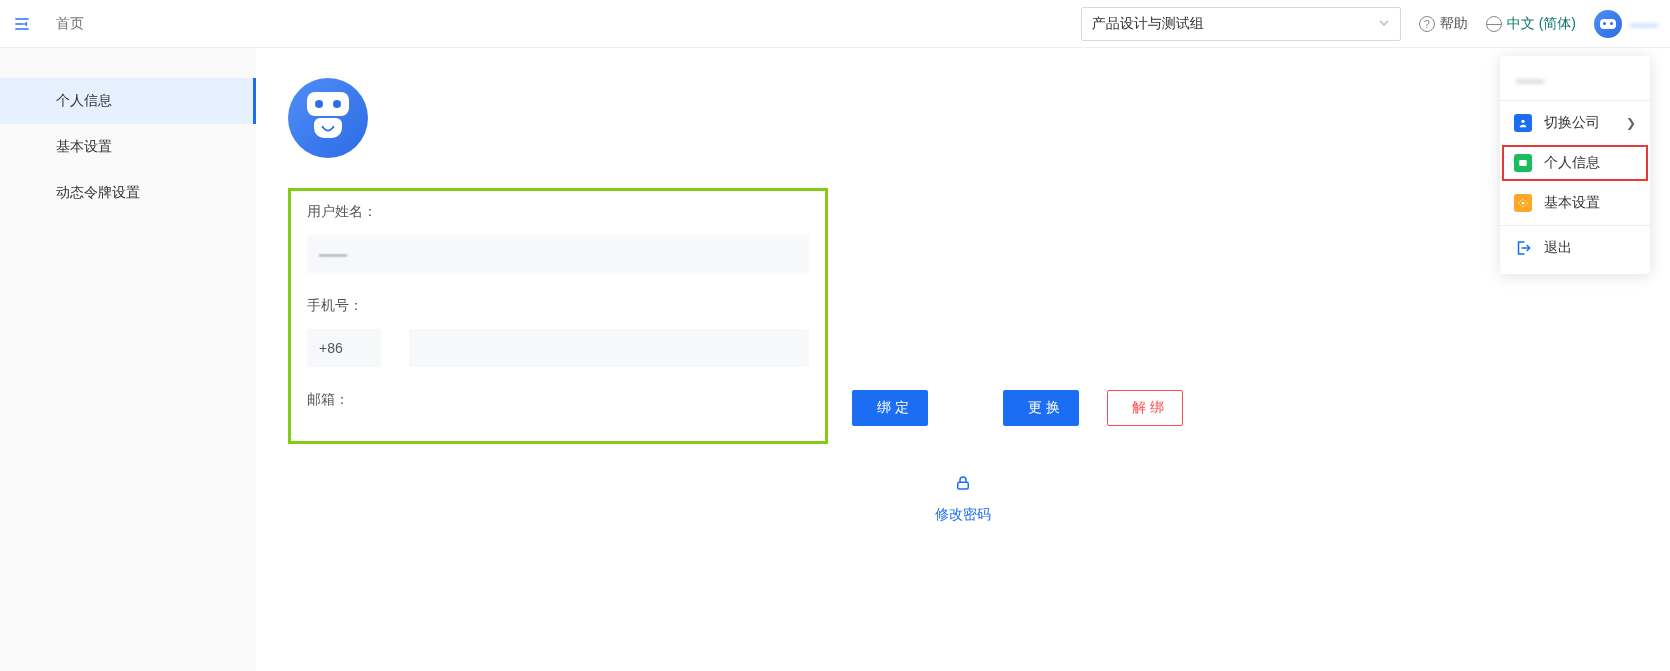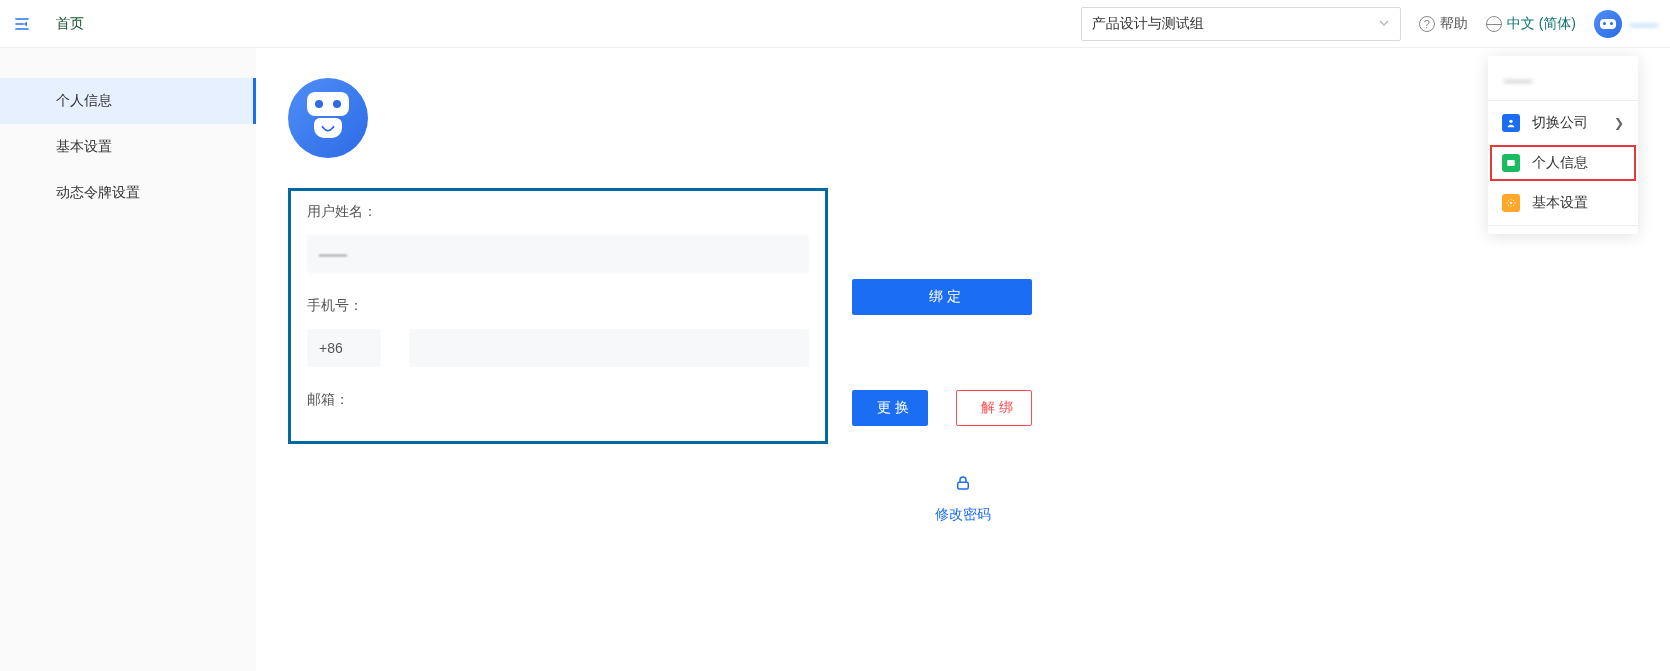--- a/index.html
+++ b/index.html
@@ -30,7 +30,7 @@
       align-items: center;
     }
     .breadcrumb-home {
-      color: #14532d;
+      color: #737373;
       cursor: pointer;
     }
     .header-right {

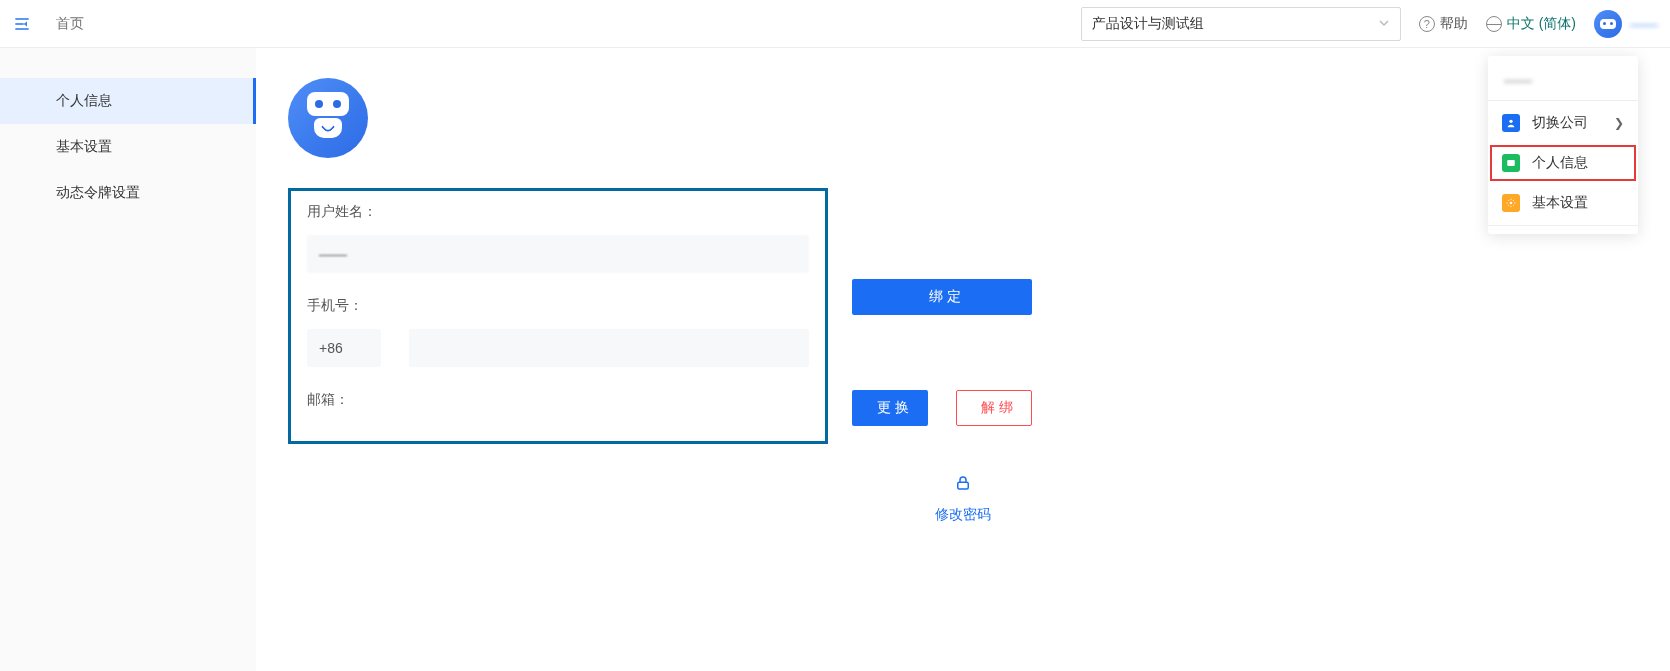--- a/index.html
+++ b/index.html
@@ -262,7 +262,7 @@
     .user-menu {
       position: absolute;
       top: 8px;
-      right: 32px;
+      right: 20px;
       width: 150px;
       background: #fff;
       box-shadow: 0 2px 16px rgba(0,0,0,0.12);

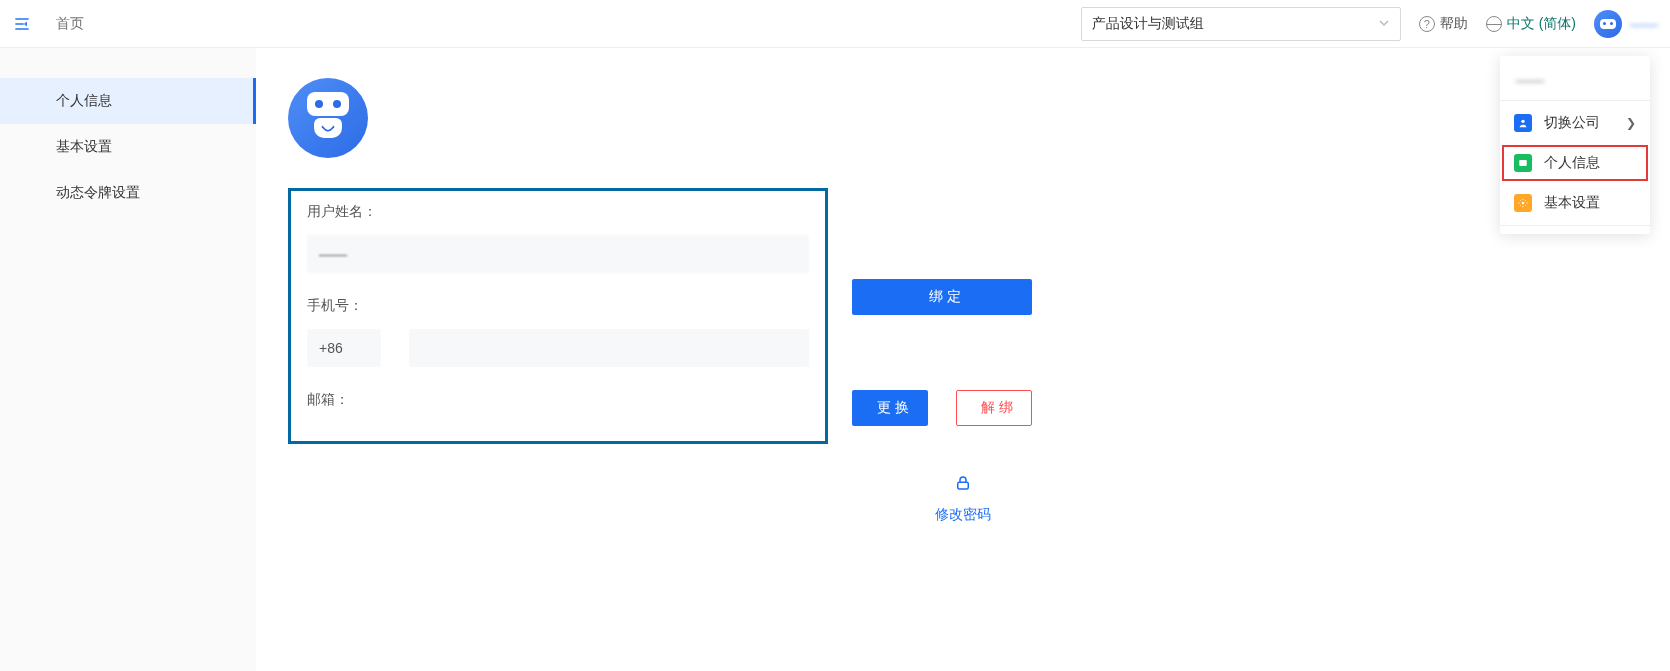--- a/index.html
+++ b/index.html
@@ -200,7 +200,7 @@
     }
 
     .form-block {
-      border: 3px solid #0369a1;
+      border: 3px solid #84cc16;
       padding: 12px 16px 18px;
       width: 540px;
       background: #fff;

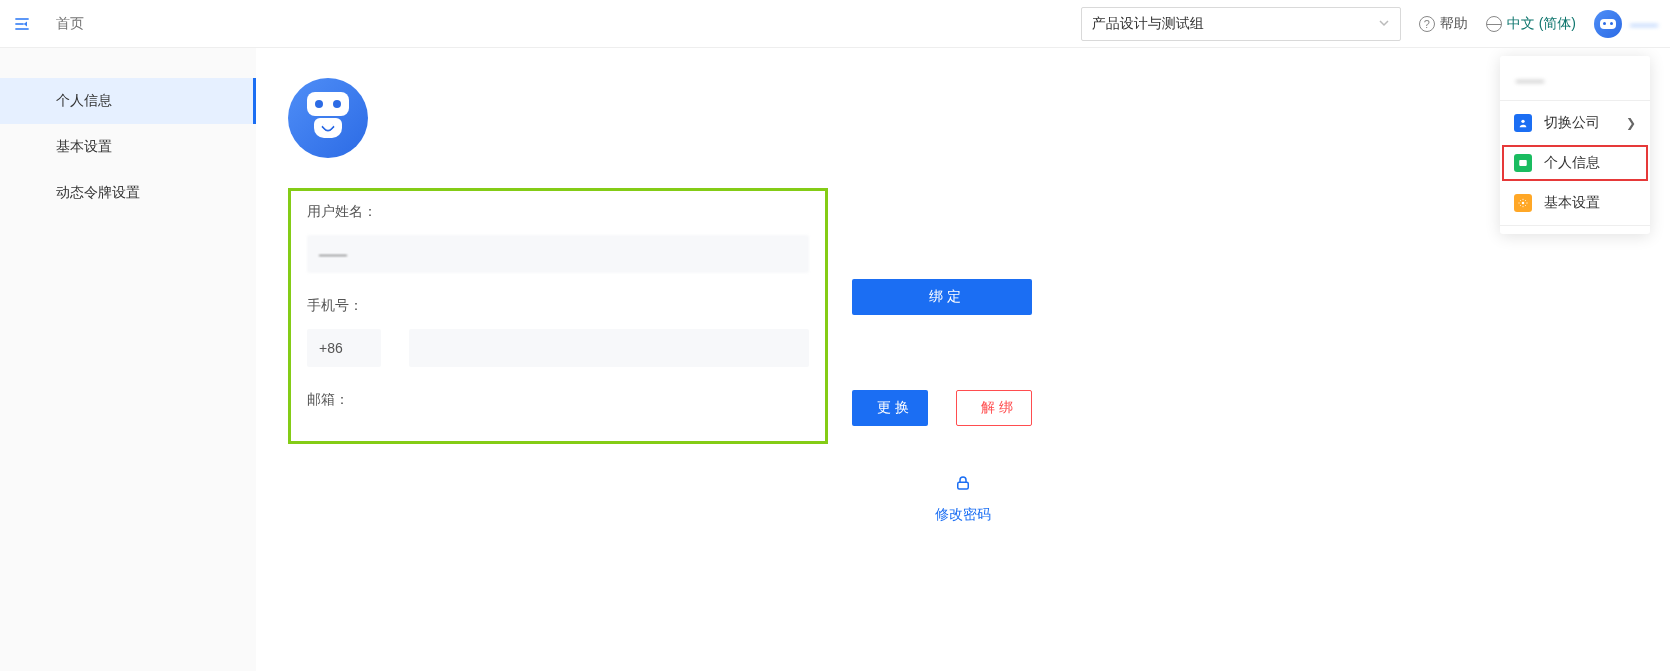--- a/index.html
+++ b/index.html
@@ -436,6 +436,16 @@
         <span>基本设置</span>
       </div>
       <div class="divider"></div>
+      <div class="menu-item">
+        <span class="logout-icon">
+          <svg width="18" height="18" viewBox="0 0 24 24" fill="none" stroke="#1b6ef3" stroke-width="2">
+            <path d="M14 4h-8v16h8"></path>
+            <path d="M10 12h10"></path>
+            <path d="M17 8l4 4-4 4"></path>
+          </svg>
+        </span>
+        <span>退出</span>
+      </div>
     </div>
   </div>
 </div>

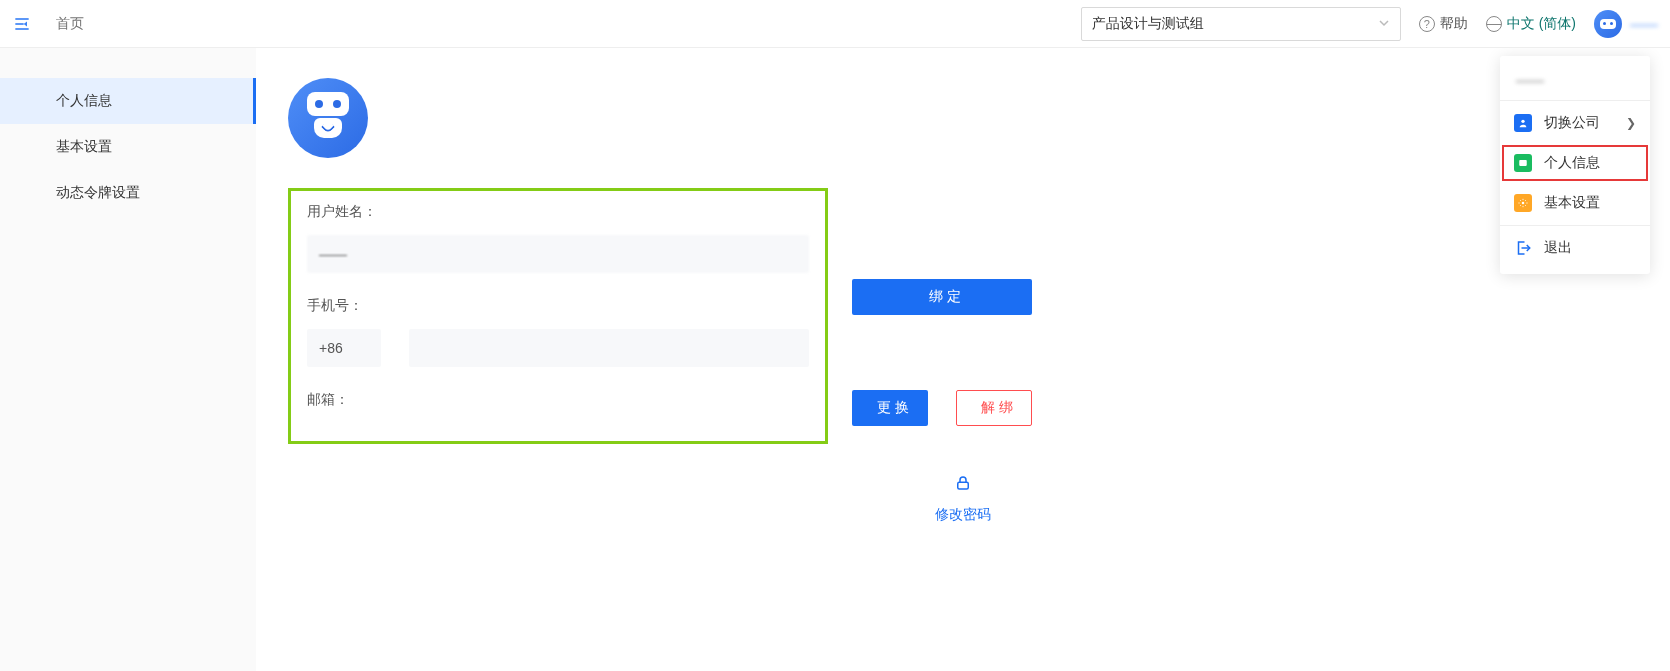--- a/index.html
+++ b/index.html
@@ -386,7 +386,7 @@
           <label class="form-label">邮箱：</label>
         </div>
       </div>
-      <div style="display:flex;flex-direction:column;gap:75px;padding-bottom:18px;">
+      <div style="display:flex;flex-direction:row;gap:75px;padding-bottom:18px;">
         <button class="btn btn-primary">绑定</button>
         <div style="display:flex;gap:28px;">
           <button class="btn btn-primary">更换</button>

